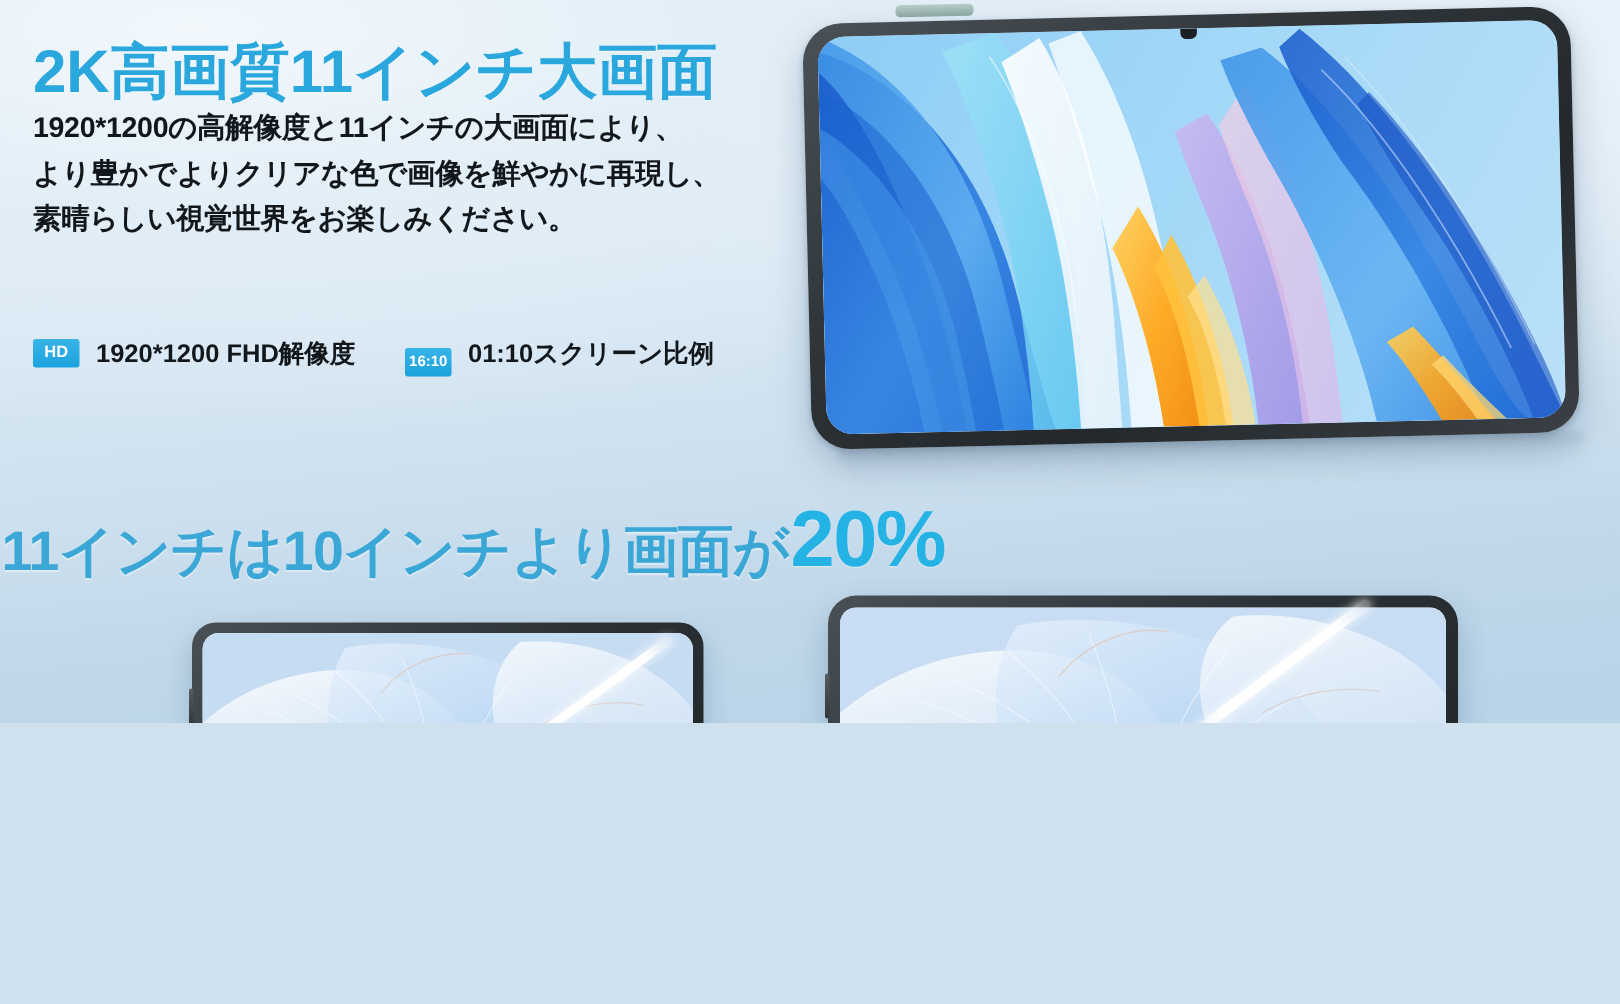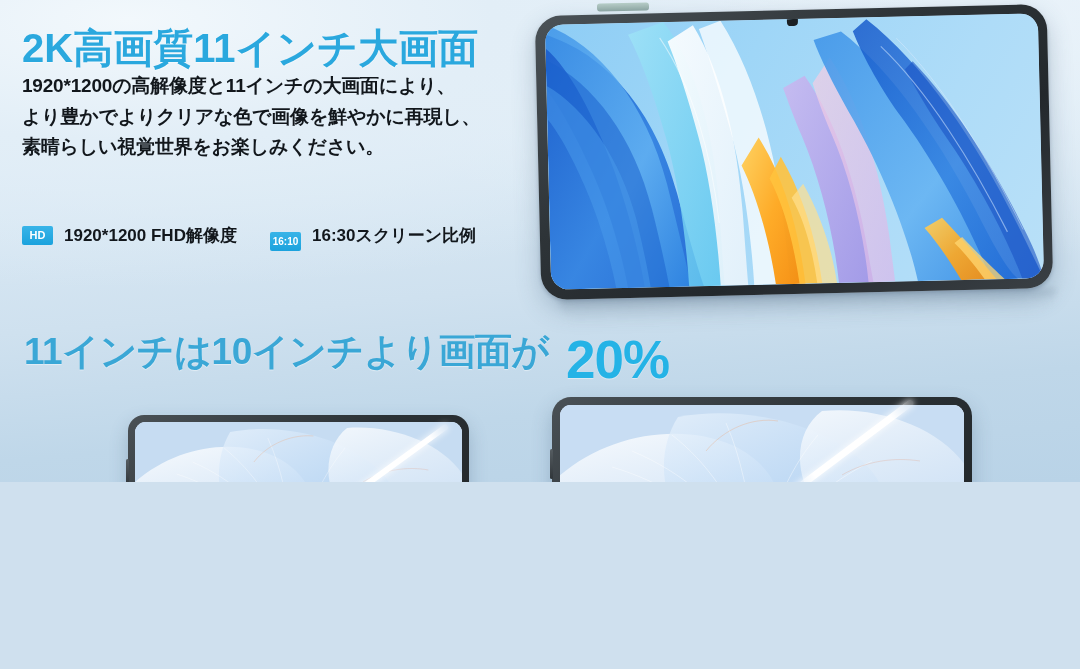--- a/index.html
+++ b/index.html
@@ -162,7 +162,7 @@
 
     <div class="feat">
       <span class="feat-ico tiny-txt">16:10</span>
-      <span class="feat-label">16:30スクリーン比例</span>
+      <span class="feat-label">01:10スクリーン比例</span>
     </div>
 
   </div>

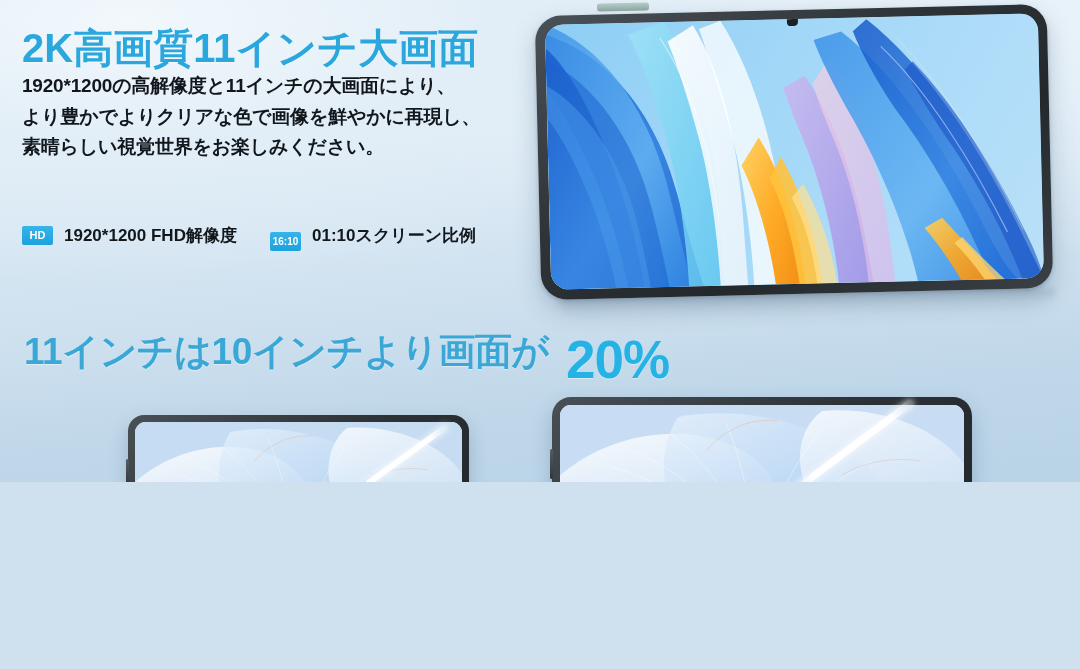--- a/index.html
+++ b/index.html
@@ -84,11 +84,11 @@
 
   
   .headline-2{
-    position:absolute;left:24px;top:333px;
+    position:absolute;left:1px;top:333px;
     font-size:37px;font-weight:bold;color:#3aa7d6;white-space:nowrap;
     line-height:1;letter-spacing:-0.5px;
     text-shadow:0 1px 1px rgba(255,255,255,.45);
-    display:flex;align-items:flex-start;
+    display:flex;align-items:flex-end;
   }
   .headline-2 .big{
     font-size:53px;color:#25b3e6;letter-spacing:-1px;margin:0 17px;

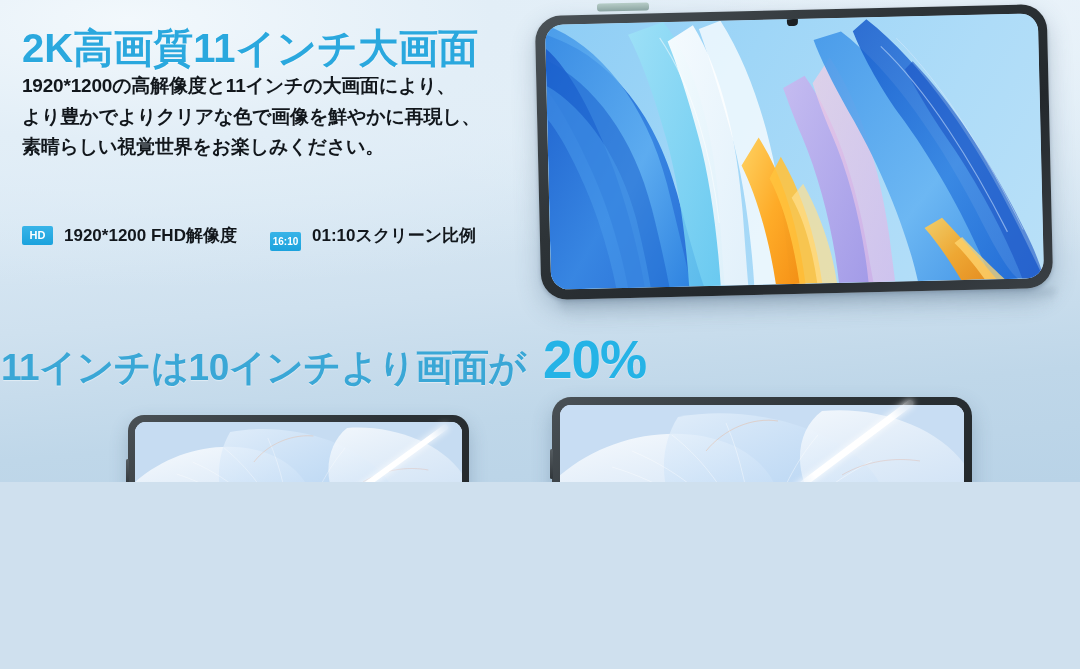--- a/index.html
+++ b/index.html
@@ -91,7 +91,7 @@
     display:flex;align-items:flex-end;
   }
   .headline-2 .big{
-    font-size:53px;color:#25b3e6;letter-spacing:-1px;margin:0 17px;
+    font-size:53px;color:#25b3e6;letter-spacing:-1px;margin:0 1px;
   }
 
   

